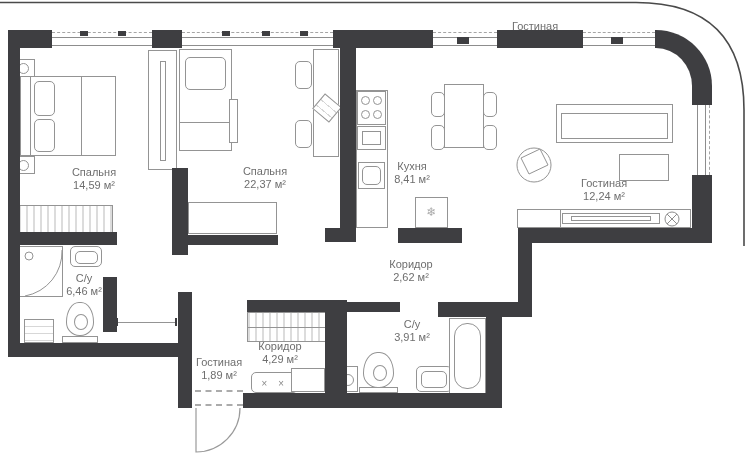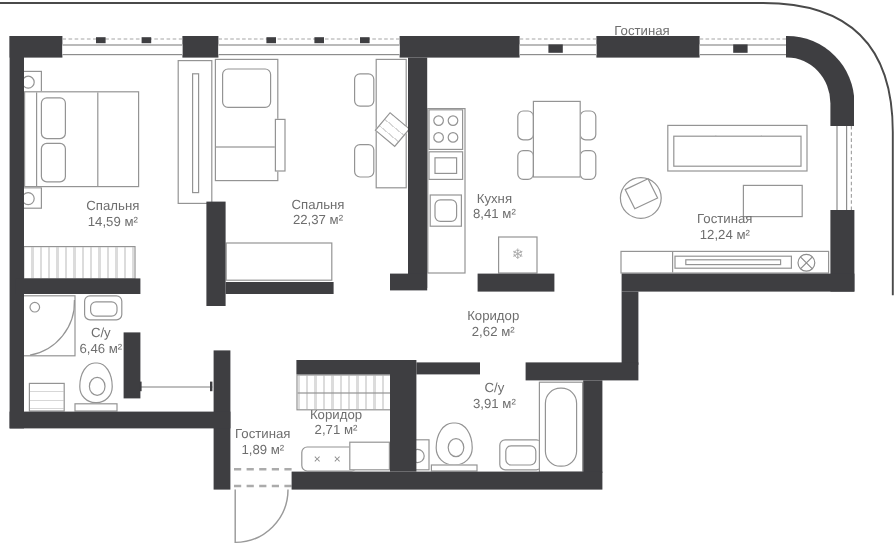--- a/index.html
+++ b/index.html
@@ -259,7 +259,7 @@
   </div>
   <div class="label" style="left:280px;top:340px;">
     <div class="name">Коридор</div>
-    <div class="area">2,71 м²</div>
+    <div class="area">4,29 м²</div>
   </div>
   <div class="label" style="left:219px;top:356px;">
     <div class="name">Гостиная</div>

